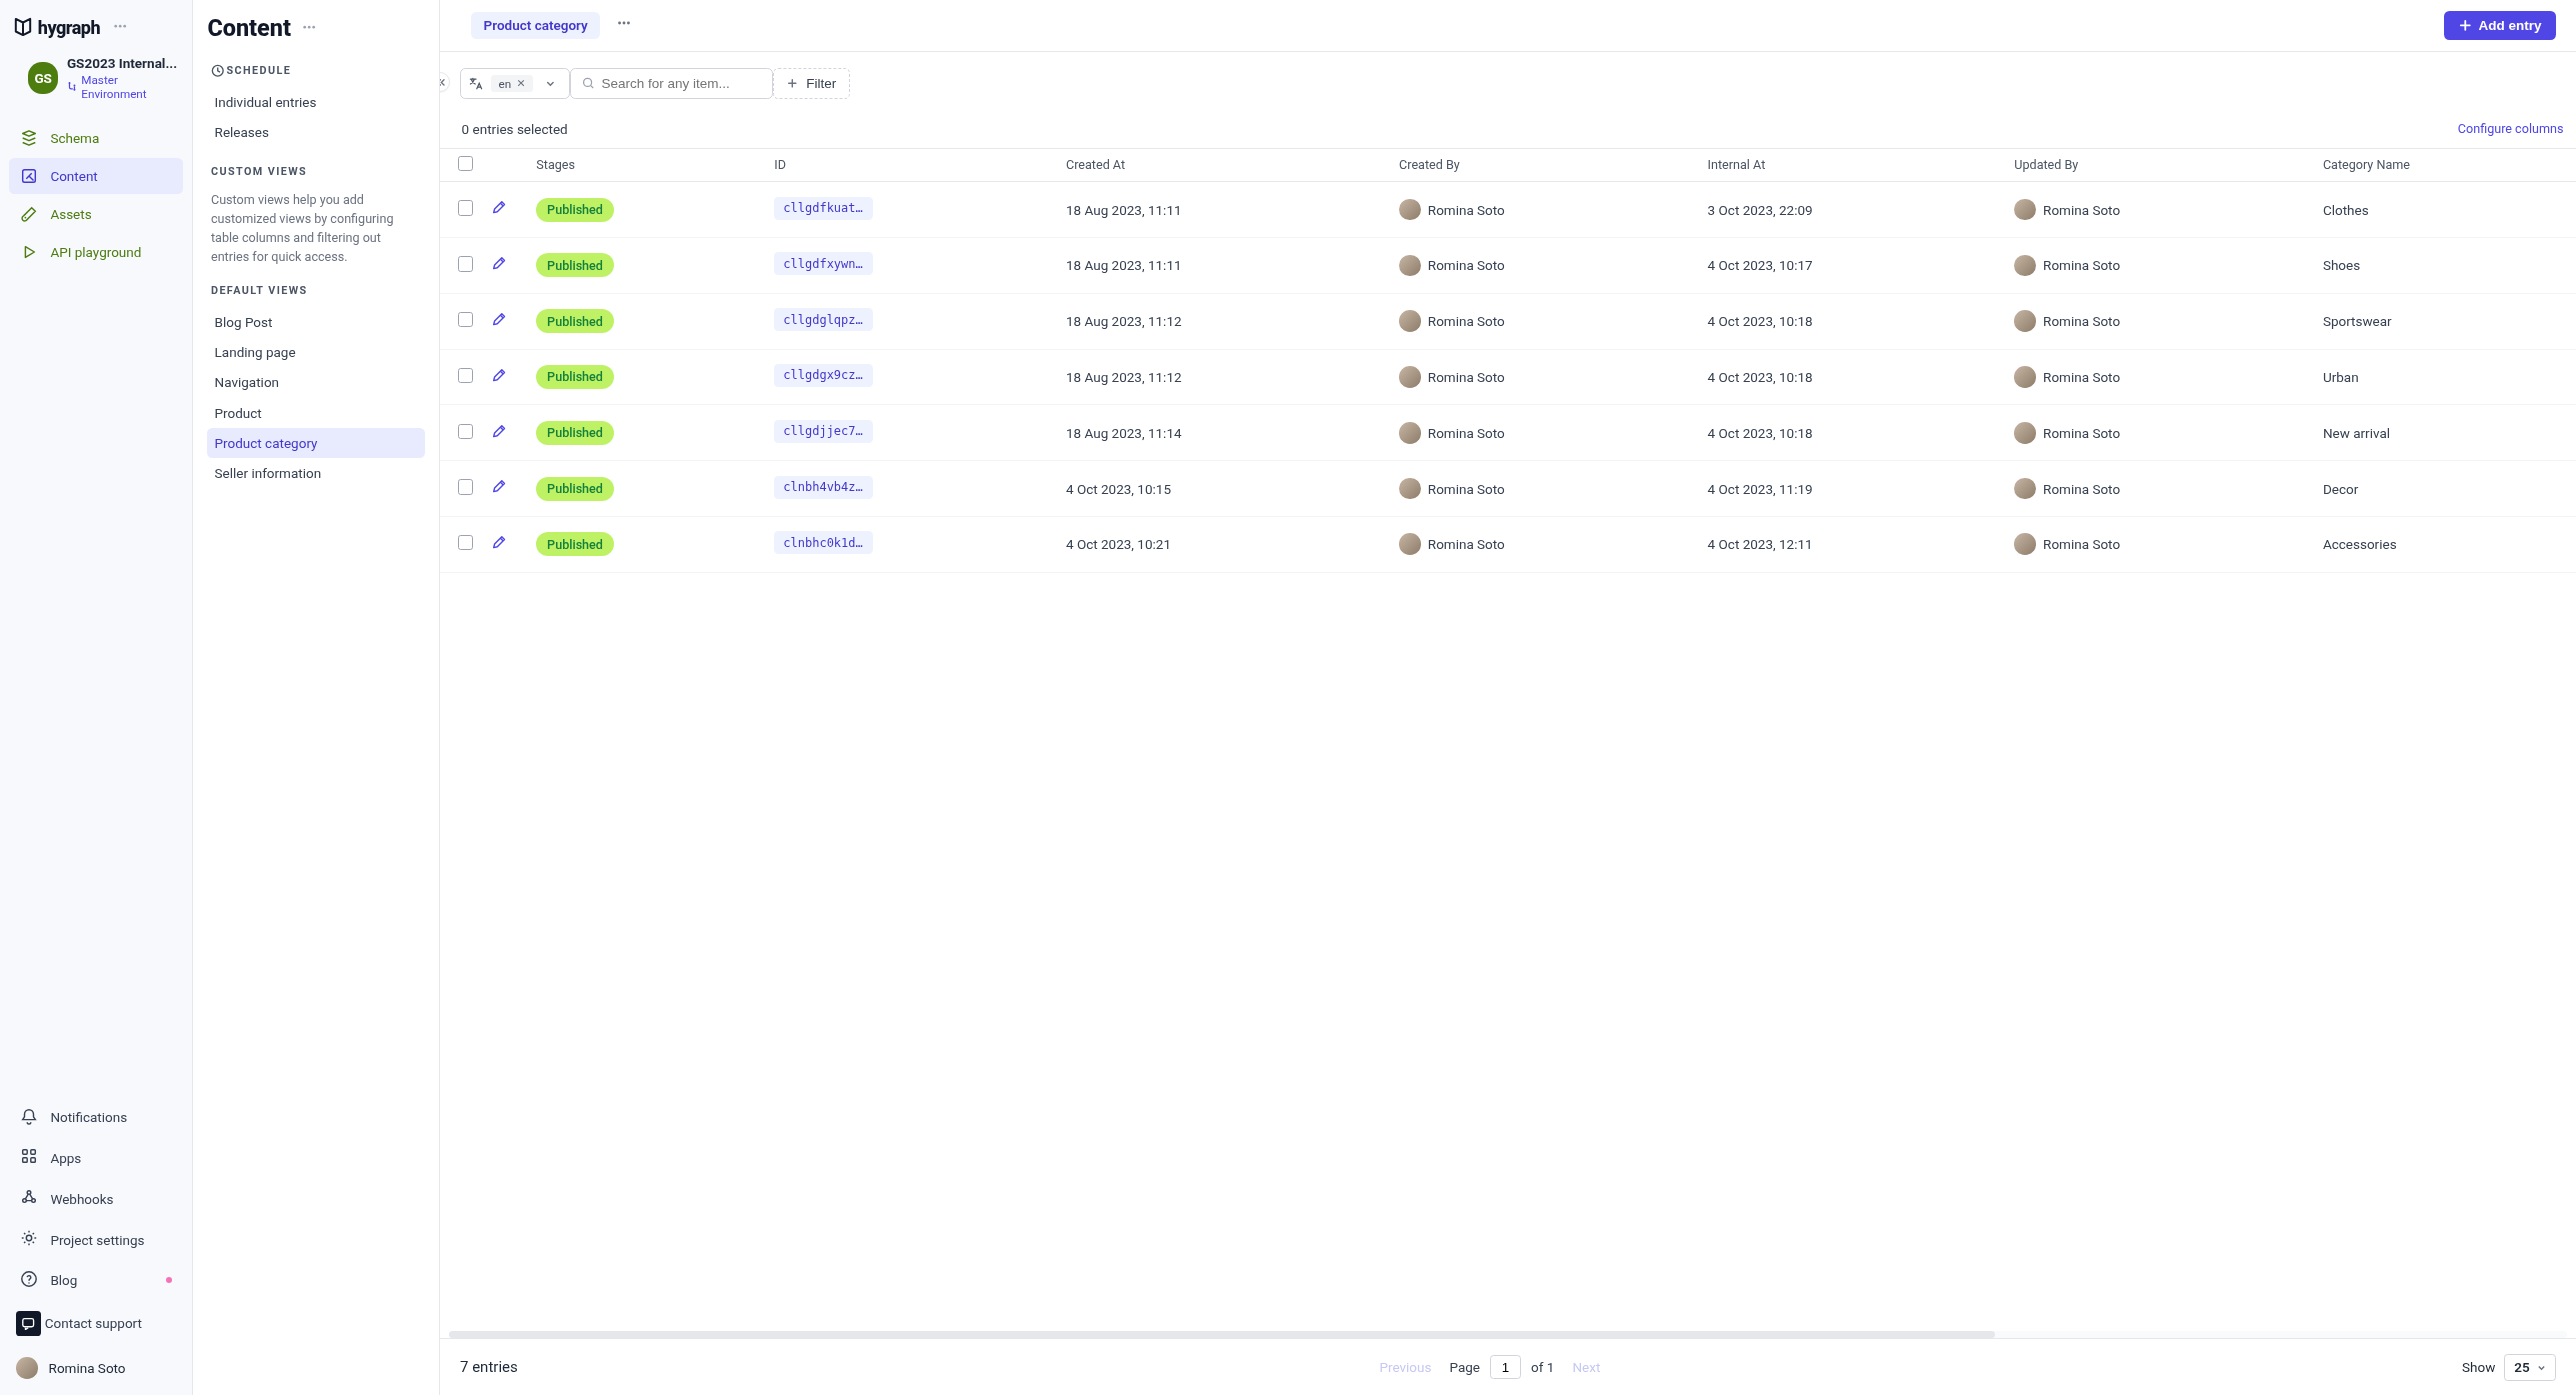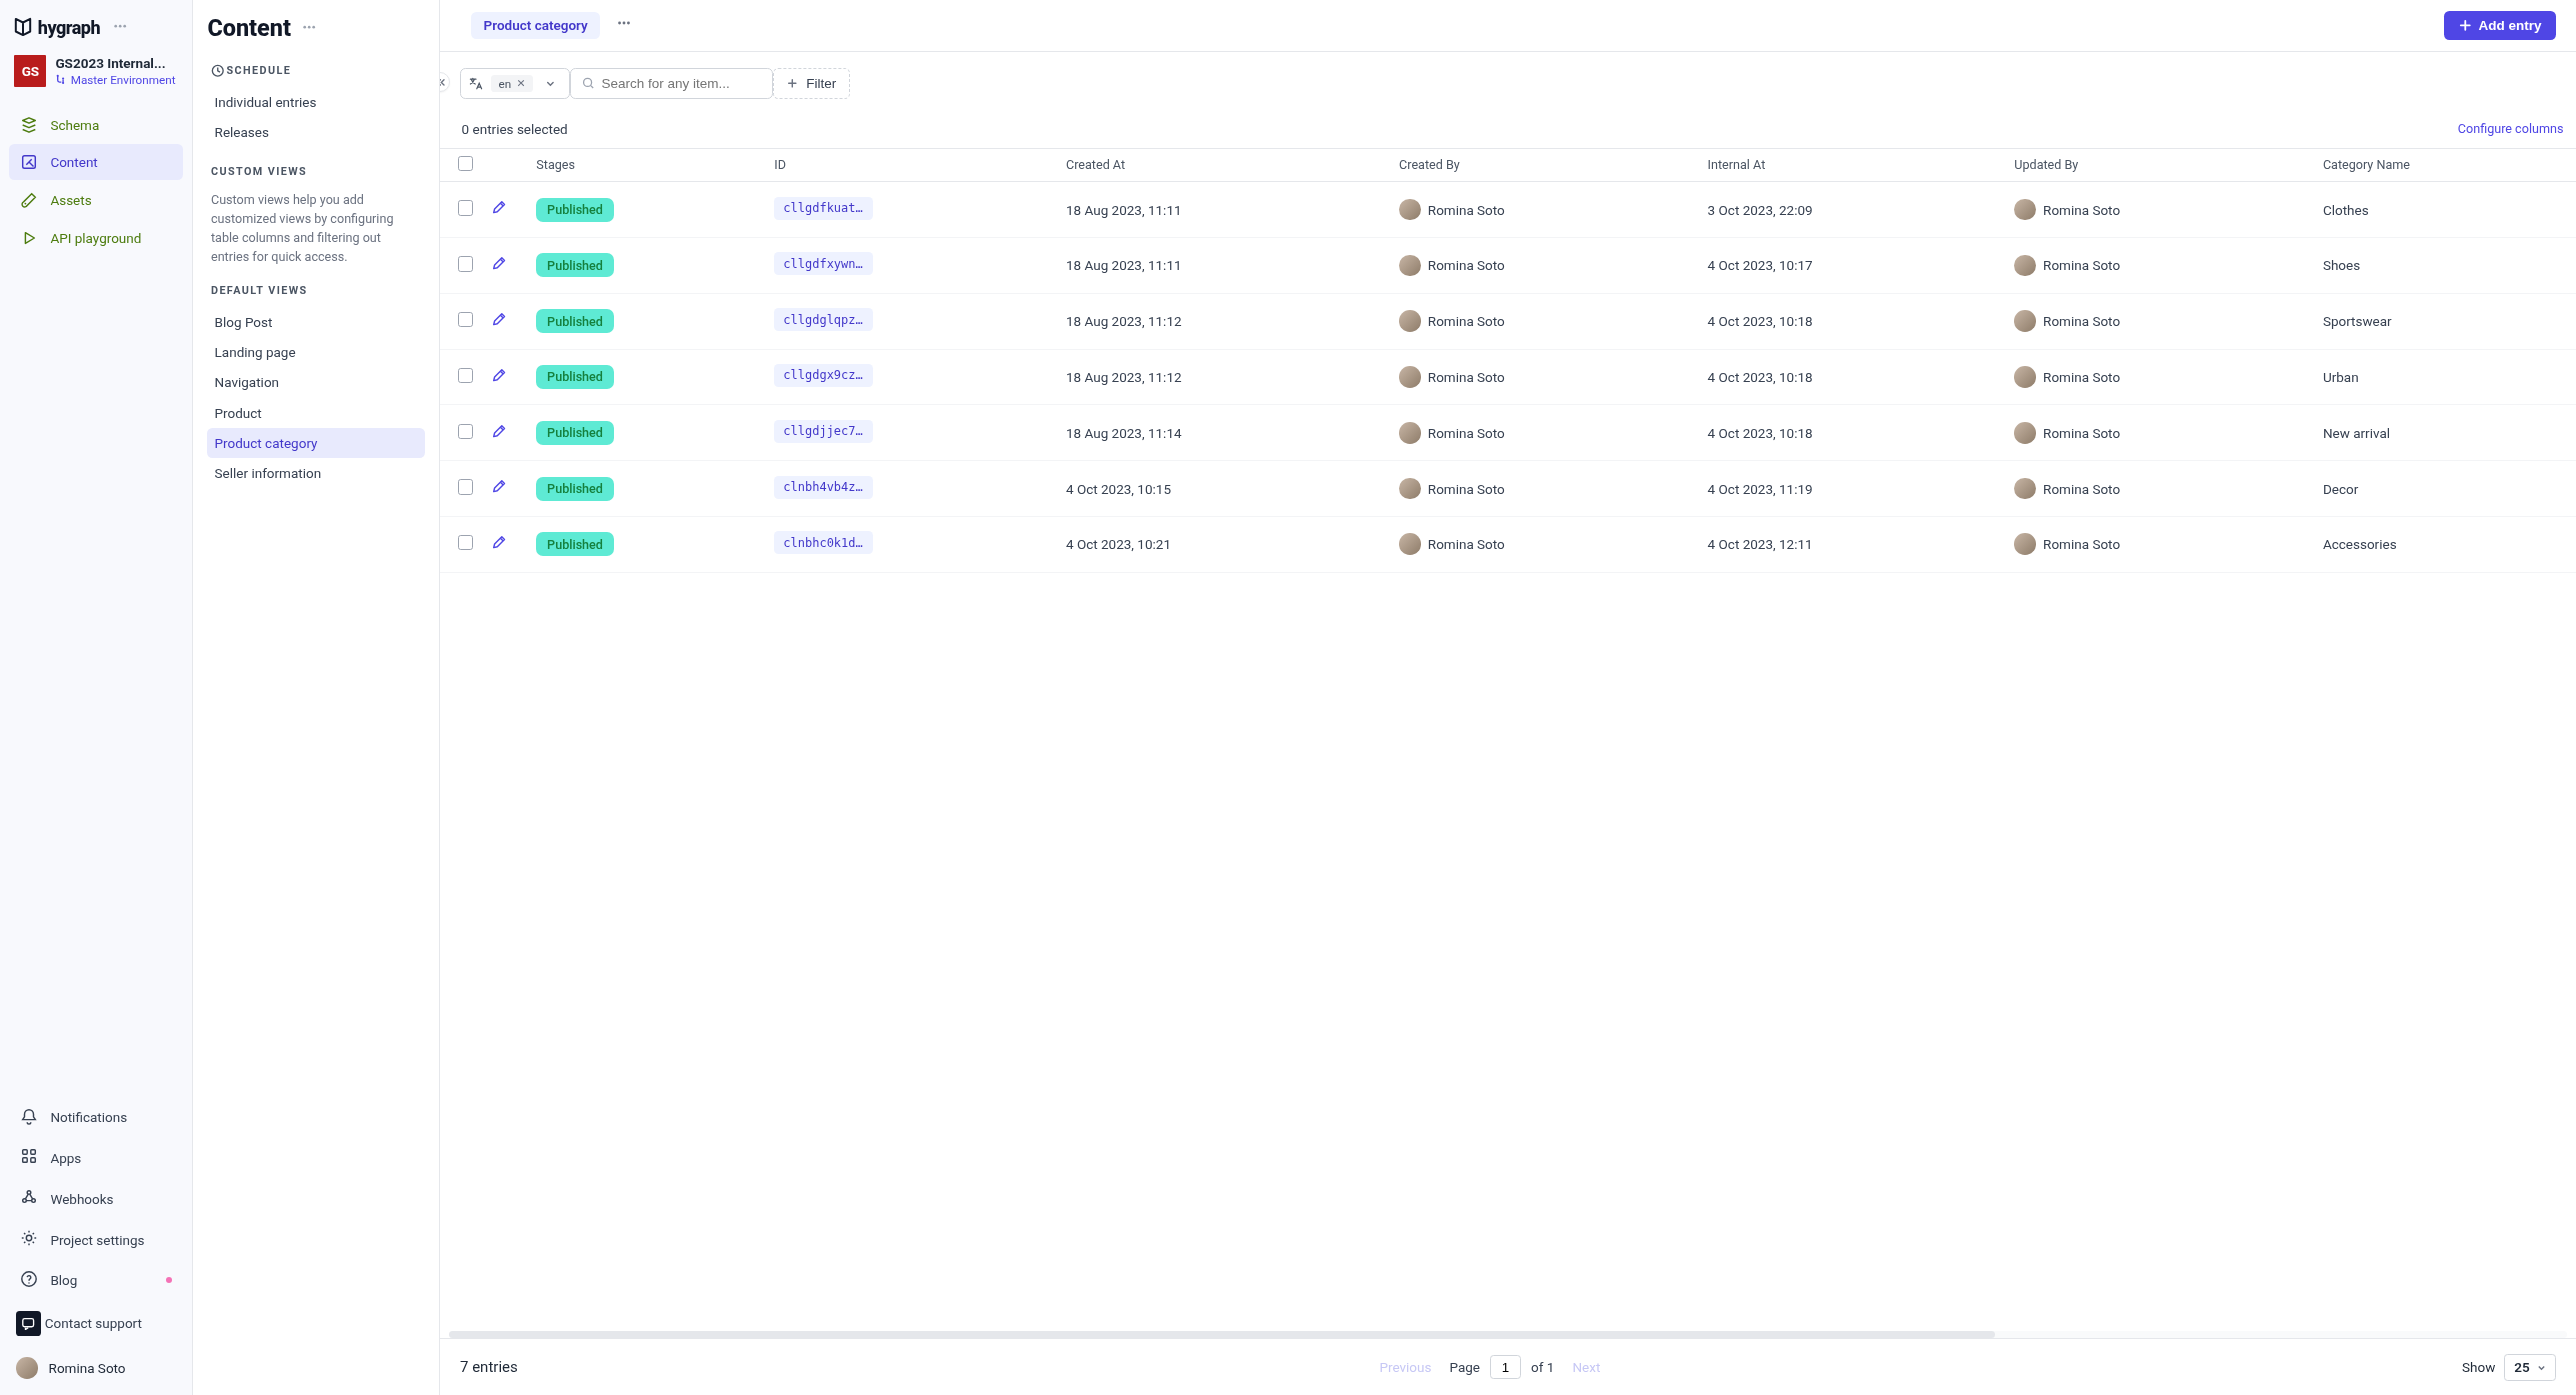--- a/index.html
+++ b/index.html
@@ -27,7 +27,7 @@
 .logo-dots { color: #9CA3AF; font-size: 16px; cursor: pointer; padding: 3.6px; }
 
 .workspace { display: flex; align-items: center; gap: 9px; padding: 3.6px 9px 16px 9px; }
-.ws-badge { width: 32px; height: 32px; border-radius: 1px; background: #b91c1c; color: #fff; display: flex; align-items: center; justify-content: center; font-weight: 700; font-size: 13.5px; }
+.ws-badge { width: 32px; height: 32px; border-radius: 14px; background: #4d7c0f; color: #fff; display: flex; align-items: center; justify-content: center; font-weight: 700; font-size: 13.5px; margin-left: 14px; }
 .ws-info { display: flex; flex-direction: column; gap: 1.8px; }
 .ws-name { font-weight: 700; font-size: 13.5px; color: #1F2937; white-space: nowrap; overflow: hidden; text-overflow: ellipsis; max-width: 126px; }
 .ws-env { font-size: 11.7px; color: #4F46E5; display: flex; align-items: center; gap: 4.5px; }

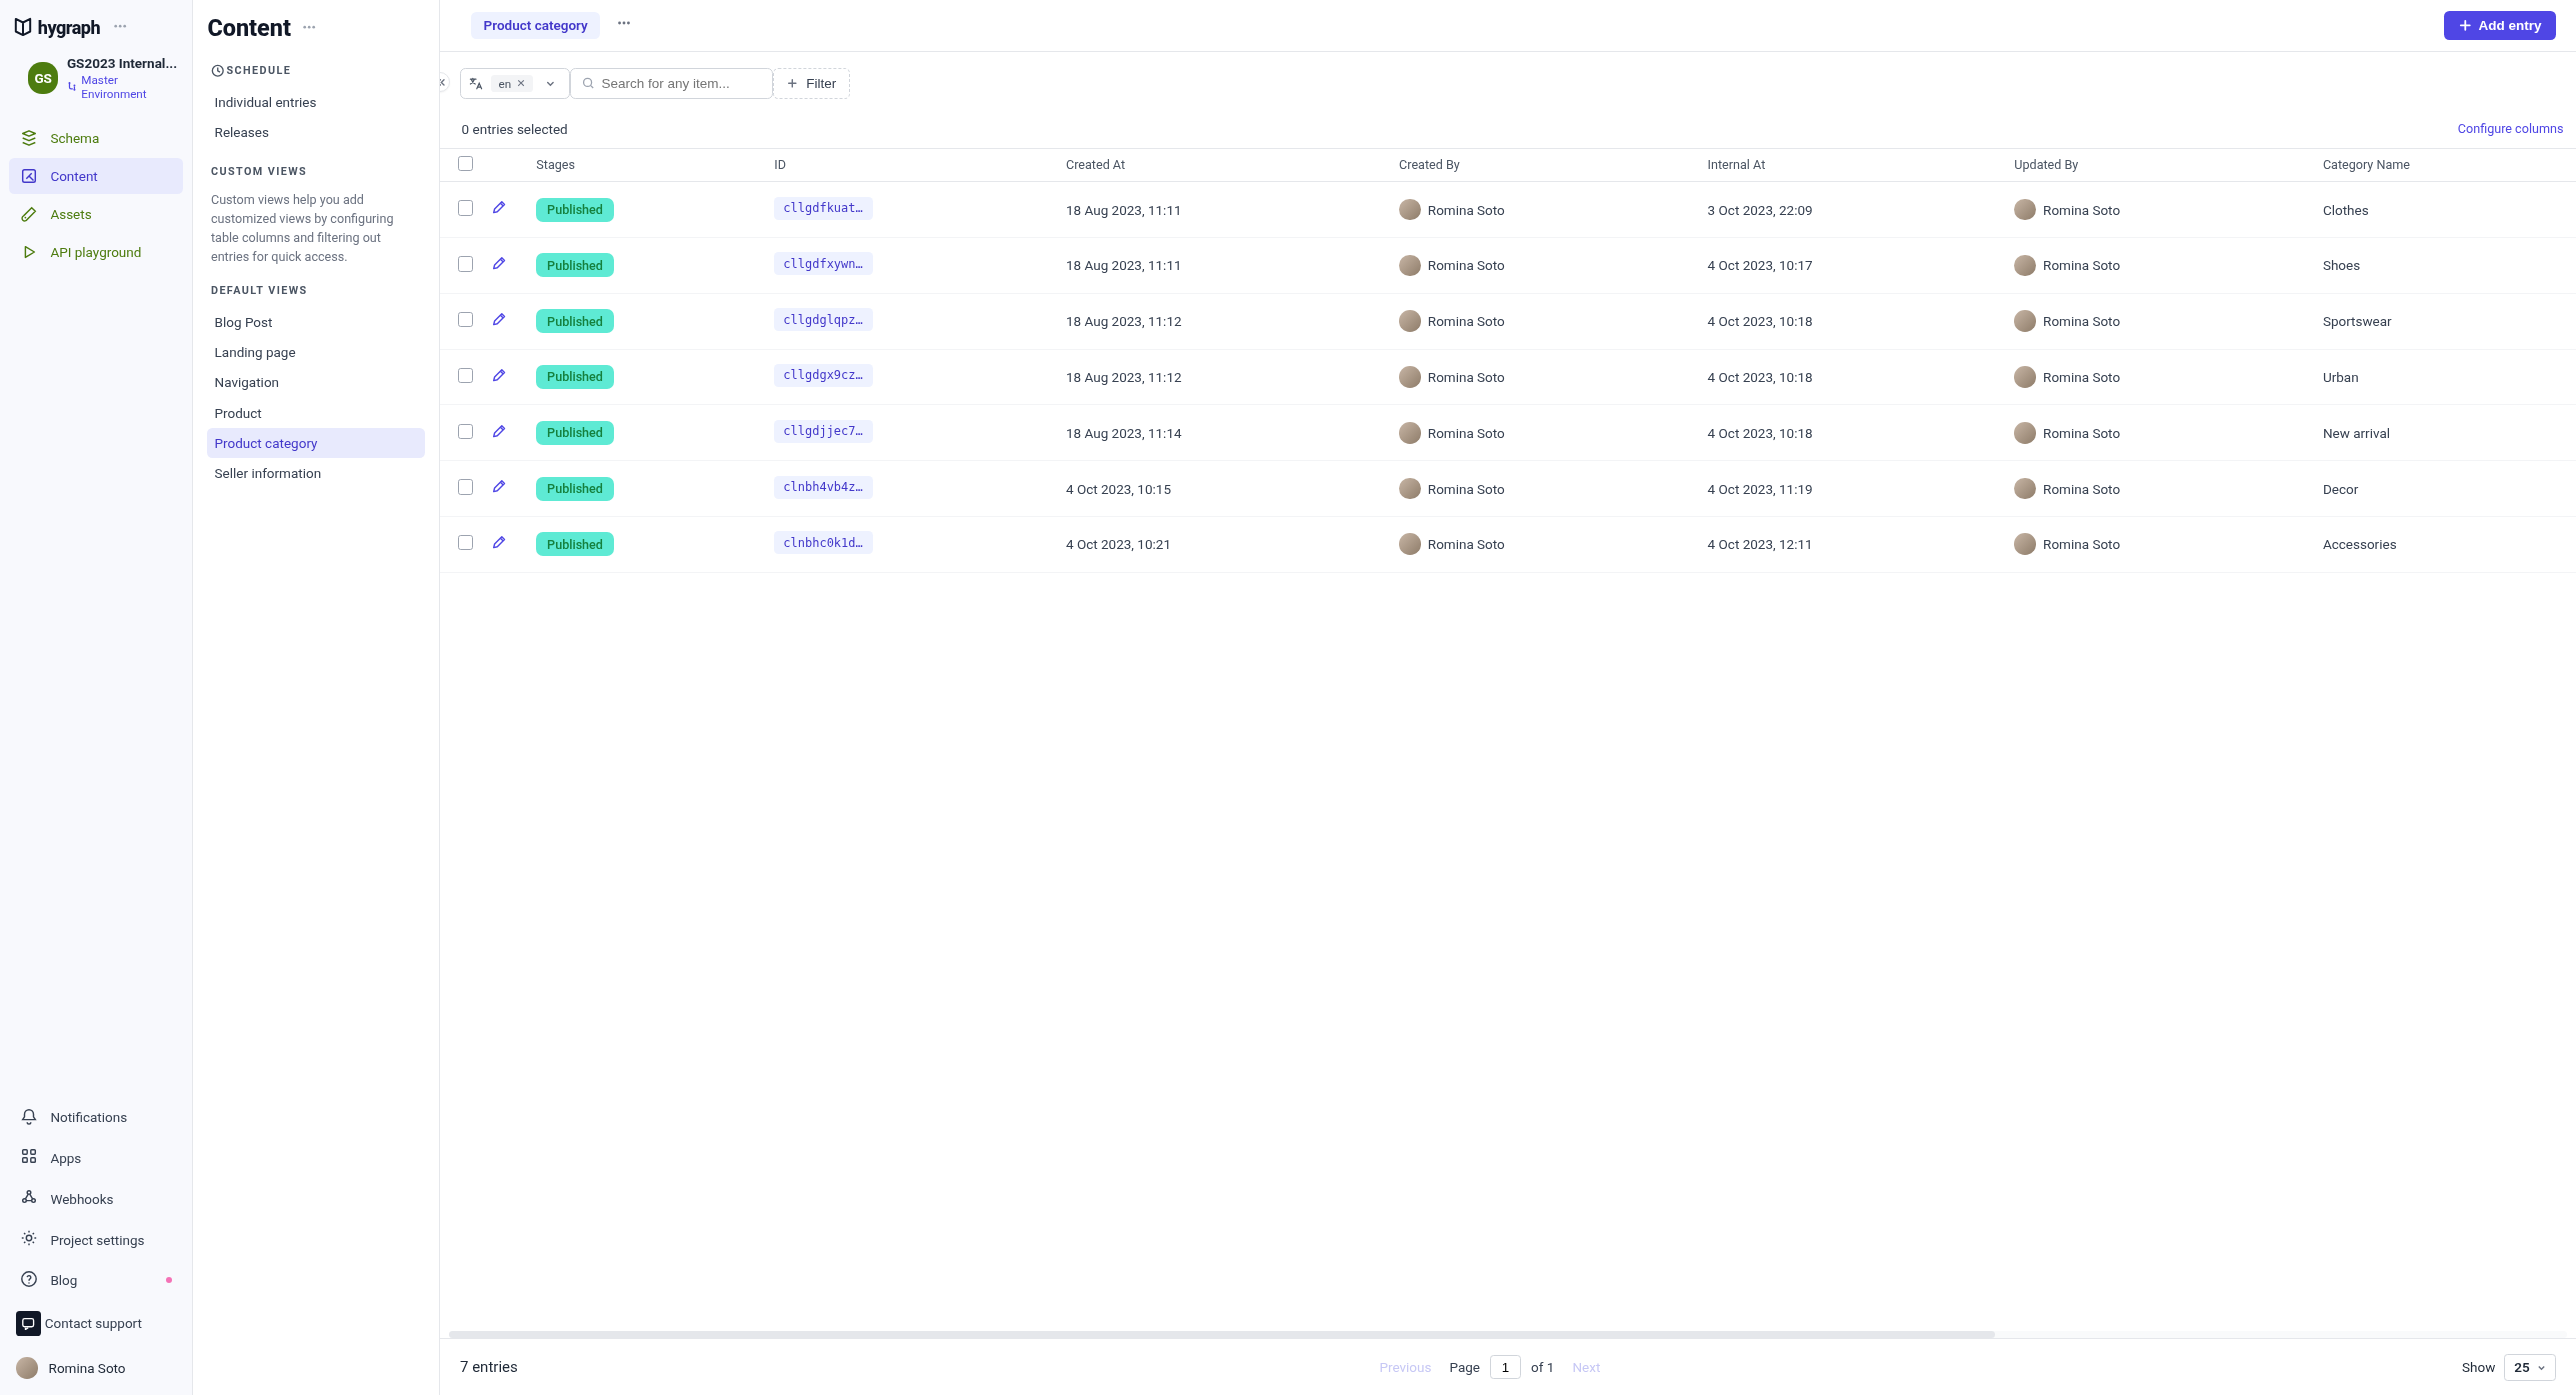--- a/index.html
+++ b/index.html
@@ -97,7 +97,7 @@
 tbody td:first-child { padding-left: 18px; }
 .checkbox { width: 15.3px; height: 15.3px; border: 1.4px solid #9CA3AF; border-radius: 2.7px; cursor: pointer; display: inline-block; }
 .edit-icon { color: #4F46E5; cursor: pointer; }
-.stage-badge { background: #5eead4; color: #15803D; padding: 4.5px 10.8px; border-radius: 7px; font-size: 12.6px; font-weight: 500; display: inline-block; }
+.stage-badge { background: #bef264; color: #15803D; padding: 4.5px 10.8px; border-radius: 12px; font-size: 12.6px; font-weight: 500; display: inline-block; }
 .id-badge { background: #EEF2FF; color: #4338CA; padding: 4.5px 9px; border-radius: 4.5px; font-size: 12px; font-family: ui-monospace, monospace; display: inline-block; max-width: 99px; overflow: hidden; text-overflow: ellipsis; }
 .user-cell { display: flex; align-items: center; gap: 7.2px; }
 

